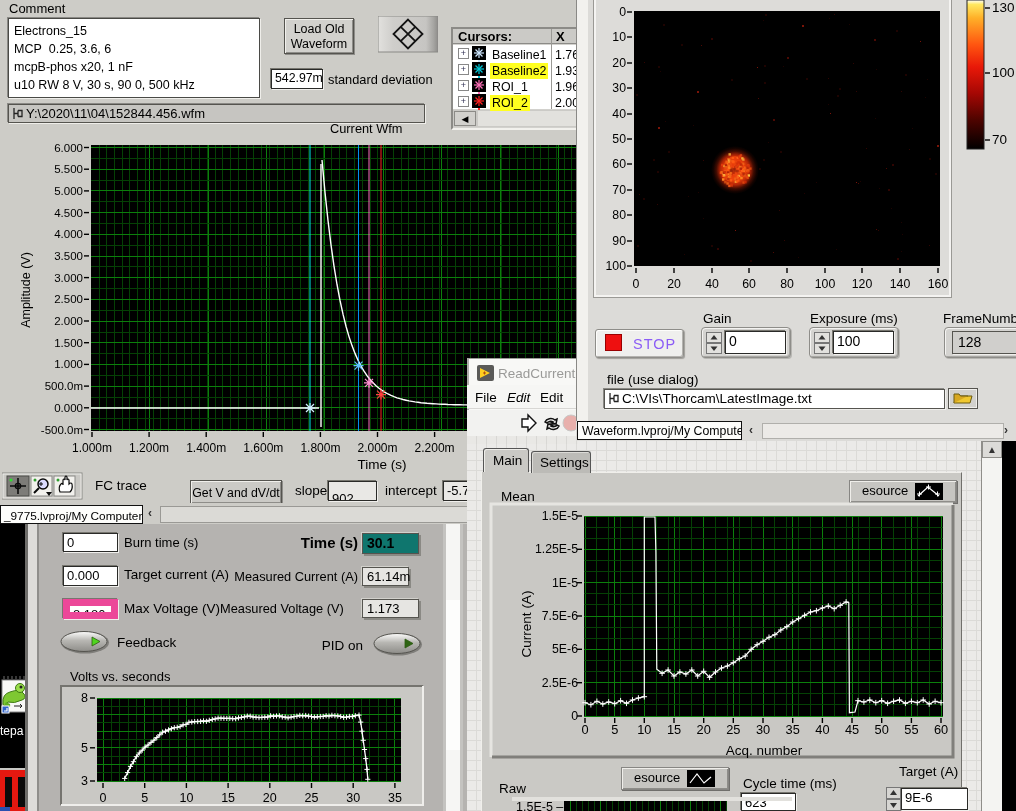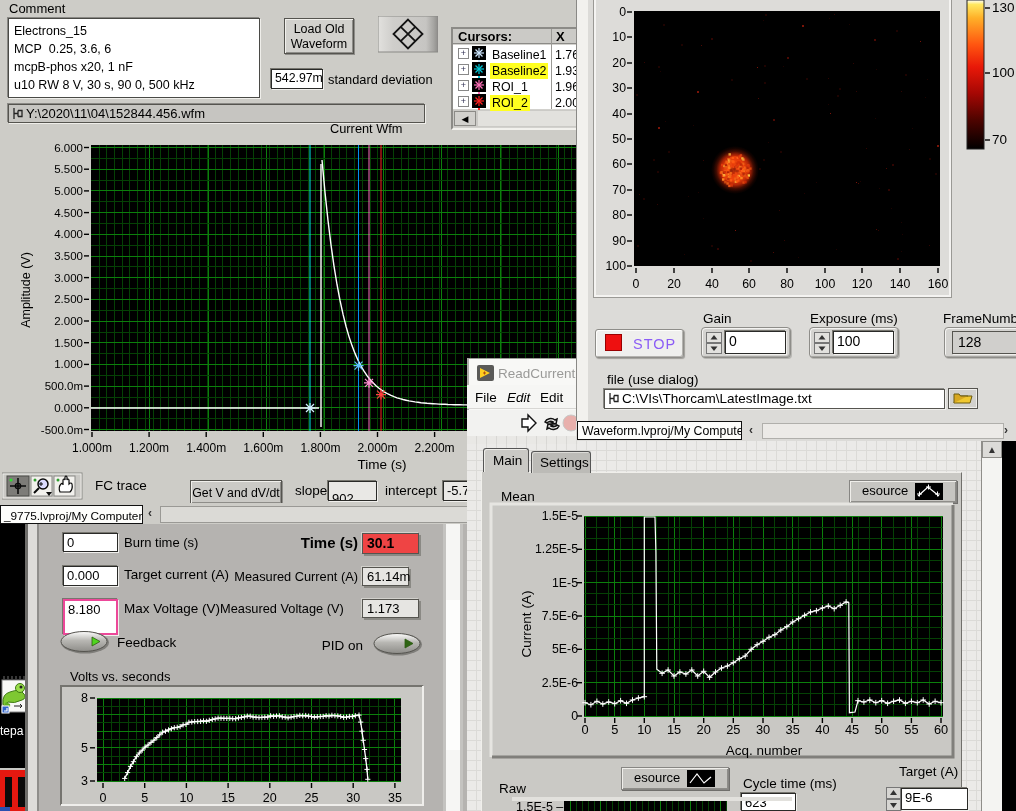--- a/index.html
+++ b/index.html
@@ -48,7 +48,7 @@
 <div style="position:absolute;left:240px;top:534px;width:118px;height:18px;z-index:12;font-size:15px;font-weight:bold;text-align:right;">Time (s)</div>
 <div style="position:absolute;left:220px;top:569px;width:138px;height:16px;z-index:12;font-size:12.8px;text-align:right;white-space:nowrap;">Measured Current (A)</div>
 <div style="position:absolute;left:220px;top:601px;width:138px;height:16px;z-index:12;font-size:12.8px;text-align:left;white-space:nowrap;">Measured Voltage (V)</div>
-<div style="position:absolute;left:362px;top:533px;width:57px;height:21px;z-index:12;background:#ef4444;border:1px solid #55544f;box-shadow:2px 2px 0 #8a8984,-1px -1px 0 #d2d1cc;font-size:14px;font-weight:bold;padding:1px 0 0 4px;white-space:nowrap;">30.1</div>
+<div style="position:absolute;left:362px;top:533px;width:57px;height:21px;z-index:12;background:#0f766e;border:1px solid #55544f;box-shadow:2px 2px 0 #8a8984,-1px -1px 0 #d2d1cc;font-size:14px;font-weight:bold;padding:1px 0 0 4px;white-space:nowrap;">30.1</div>
 <div style="position:absolute;left:362px;top:567px;width:47px;height:19px;z-index:12;background:#e6e5e2;border:1px solid #55544f;box-shadow:2px 2px 0 #8a8984,-1px -1px 0 #d2d1cc;font-size:13px;padding:1px 0 0 4px;white-space:nowrap;">61.14m</div>
 <div style="position:absolute;left:362px;top:599px;width:57px;height:19px;z-index:12;background:#e6e5e2;border:1px solid #55544f;box-shadow:2px 2px 0 #8a8984,-1px -1px 0 #d2d1cc;font-size:13px;padding:1px 0 0 4px;white-space:nowrap;">1.173</div>
 <svg width="54" height="28" style="position:absolute;left:60px;top:630px;width:54px;height:28px;z-index:12;">

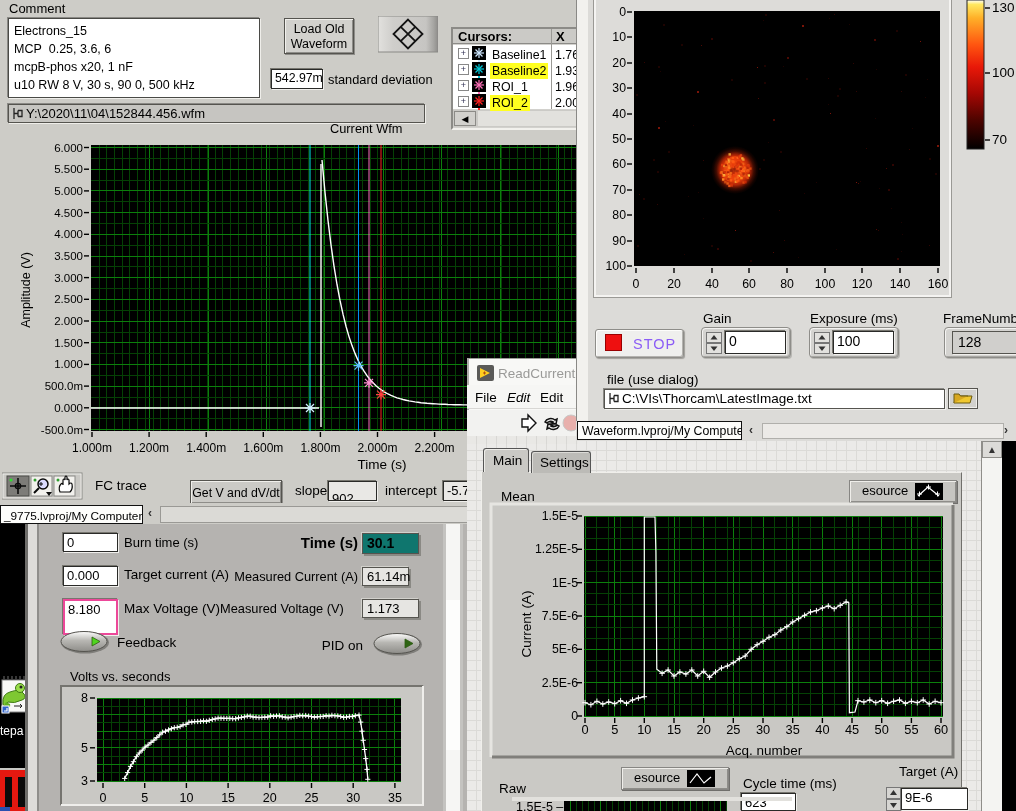--- a/index.html
+++ b/index.html
@@ -41,7 +41,7 @@
 <div style="position:absolute;left:446px;top:600px;width:14px;height:150px;z-index:11;background:#fdfdfc;"></div>
 <div style="position:absolute;left:63px;top:533px;width:55px;height:19px;z-index:12;background:#fff;border:1px solid #2a2a28;box-shadow:1px 1px 0 #f0efec, -1px -1px 0 #77766f;font-size:13px;color:#000;padding:1px 0 0 3px;white-space:nowrap;overflow:hidden;">0</div>
 <div style="position:absolute;left:63px;top:566px;width:55px;height:20px;z-index:12;background:#fff;border:1px solid #2a2a28;box-shadow:1px 1px 0 #f0efec, -1px -1px 0 #77766f;font-size:13px;color:#000;padding:1px 0 0 3px;white-space:nowrap;overflow:hidden;">0.000</div>
-<div style="position:absolute;left:63px;top:599px;width:55px;height:36px;z-index:12;background:#fff;border:2px solid #ec4899;box-shadow:1px 1px 0 #f0efec, -1px -1px 0 #77766f;font-size:13px;color:#000;padding:1px 0 0 3px;white-space:nowrap;overflow:hidden;">8.180</div>
+<div style="position:absolute;left:63px;top:599px;width:55px;height:20px;z-index:12;background:#fff;border:7px solid #ec4899;box-shadow:1px 1px 0 #f0efec, -1px -1px 0 #77766f;font-size:13px;color:#000;padding:1px 0 0 3px;white-space:nowrap;overflow:hidden;">8.180</div>
 <div style="position:absolute;left:124px;top:535px;z-index:12;font-size:13px;">Burn time (s)</div>
 <div style="position:absolute;left:124px;top:567px;z-index:12;font-size:13.5px;">Target current (A)</div>
 <div style="position:absolute;left:124px;top:601px;z-index:12;font-size:13.5px;">Max Voltage (V)</div>

